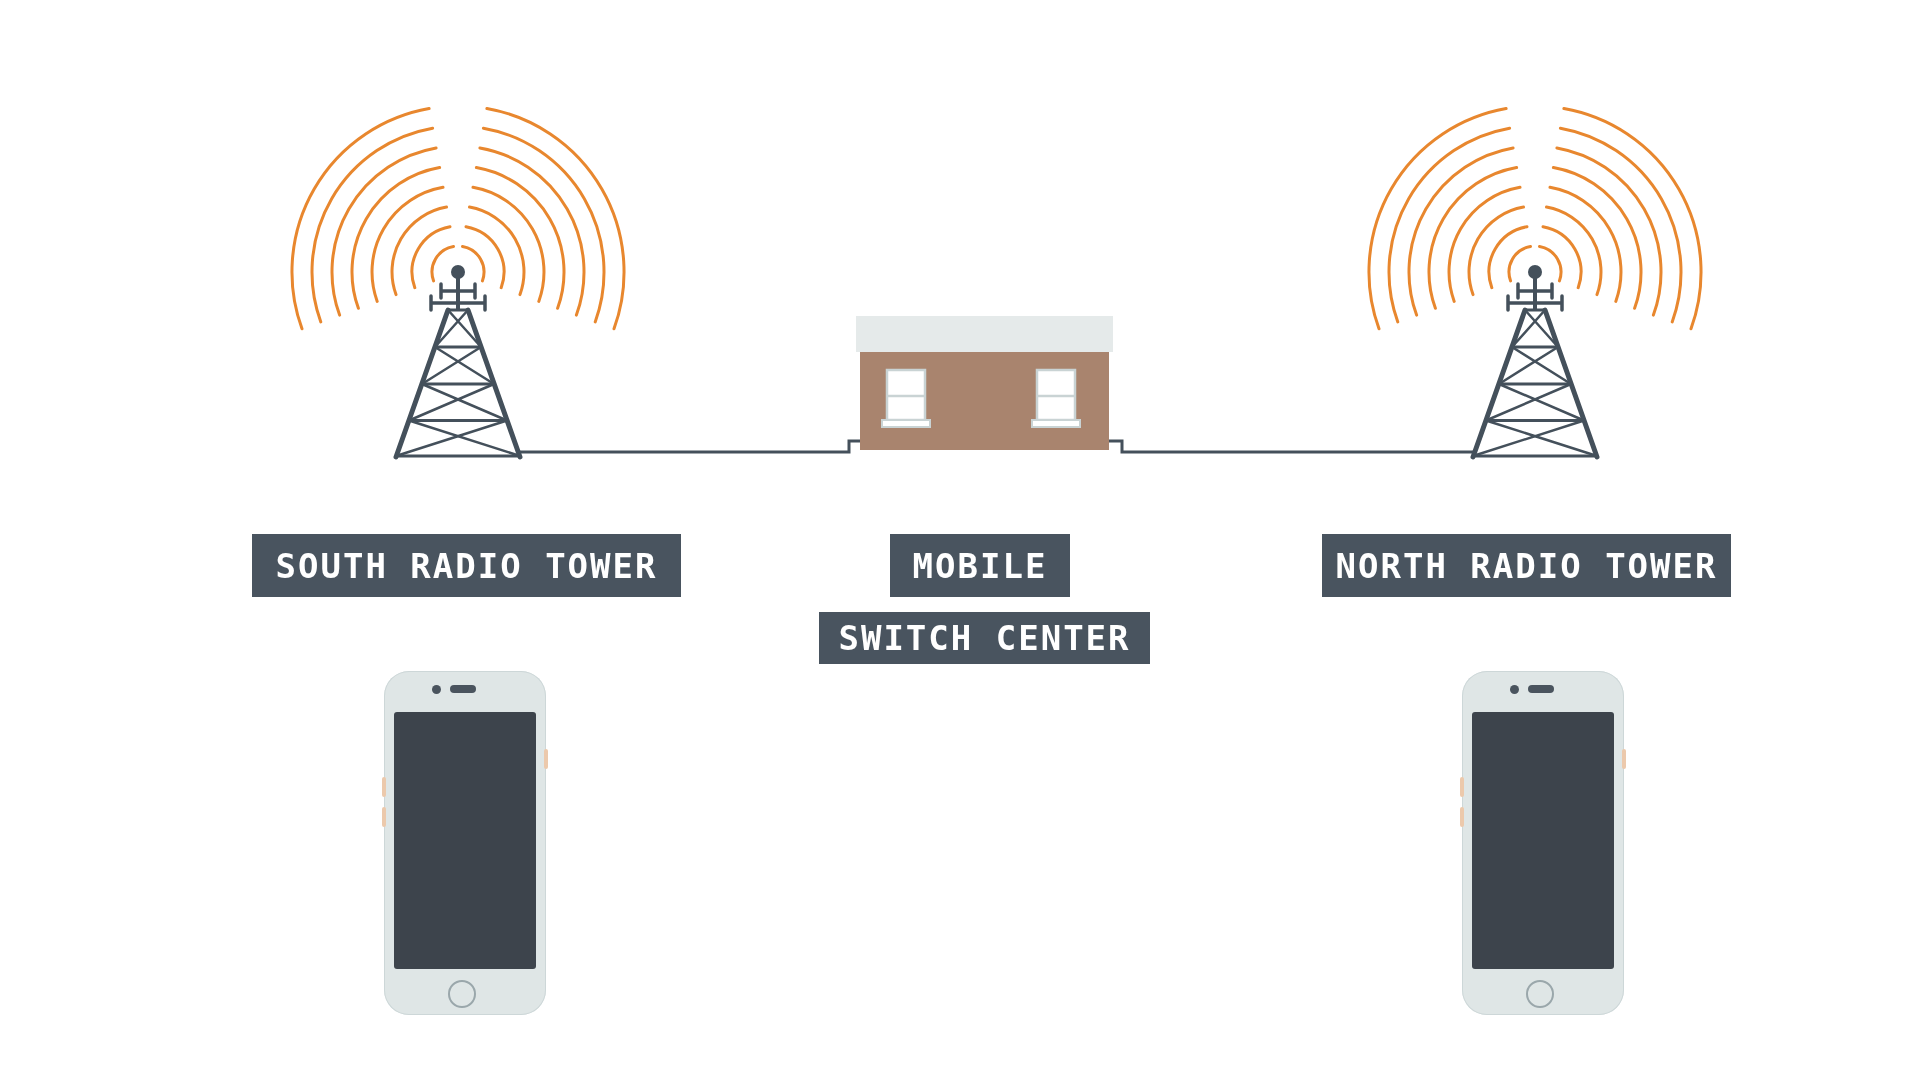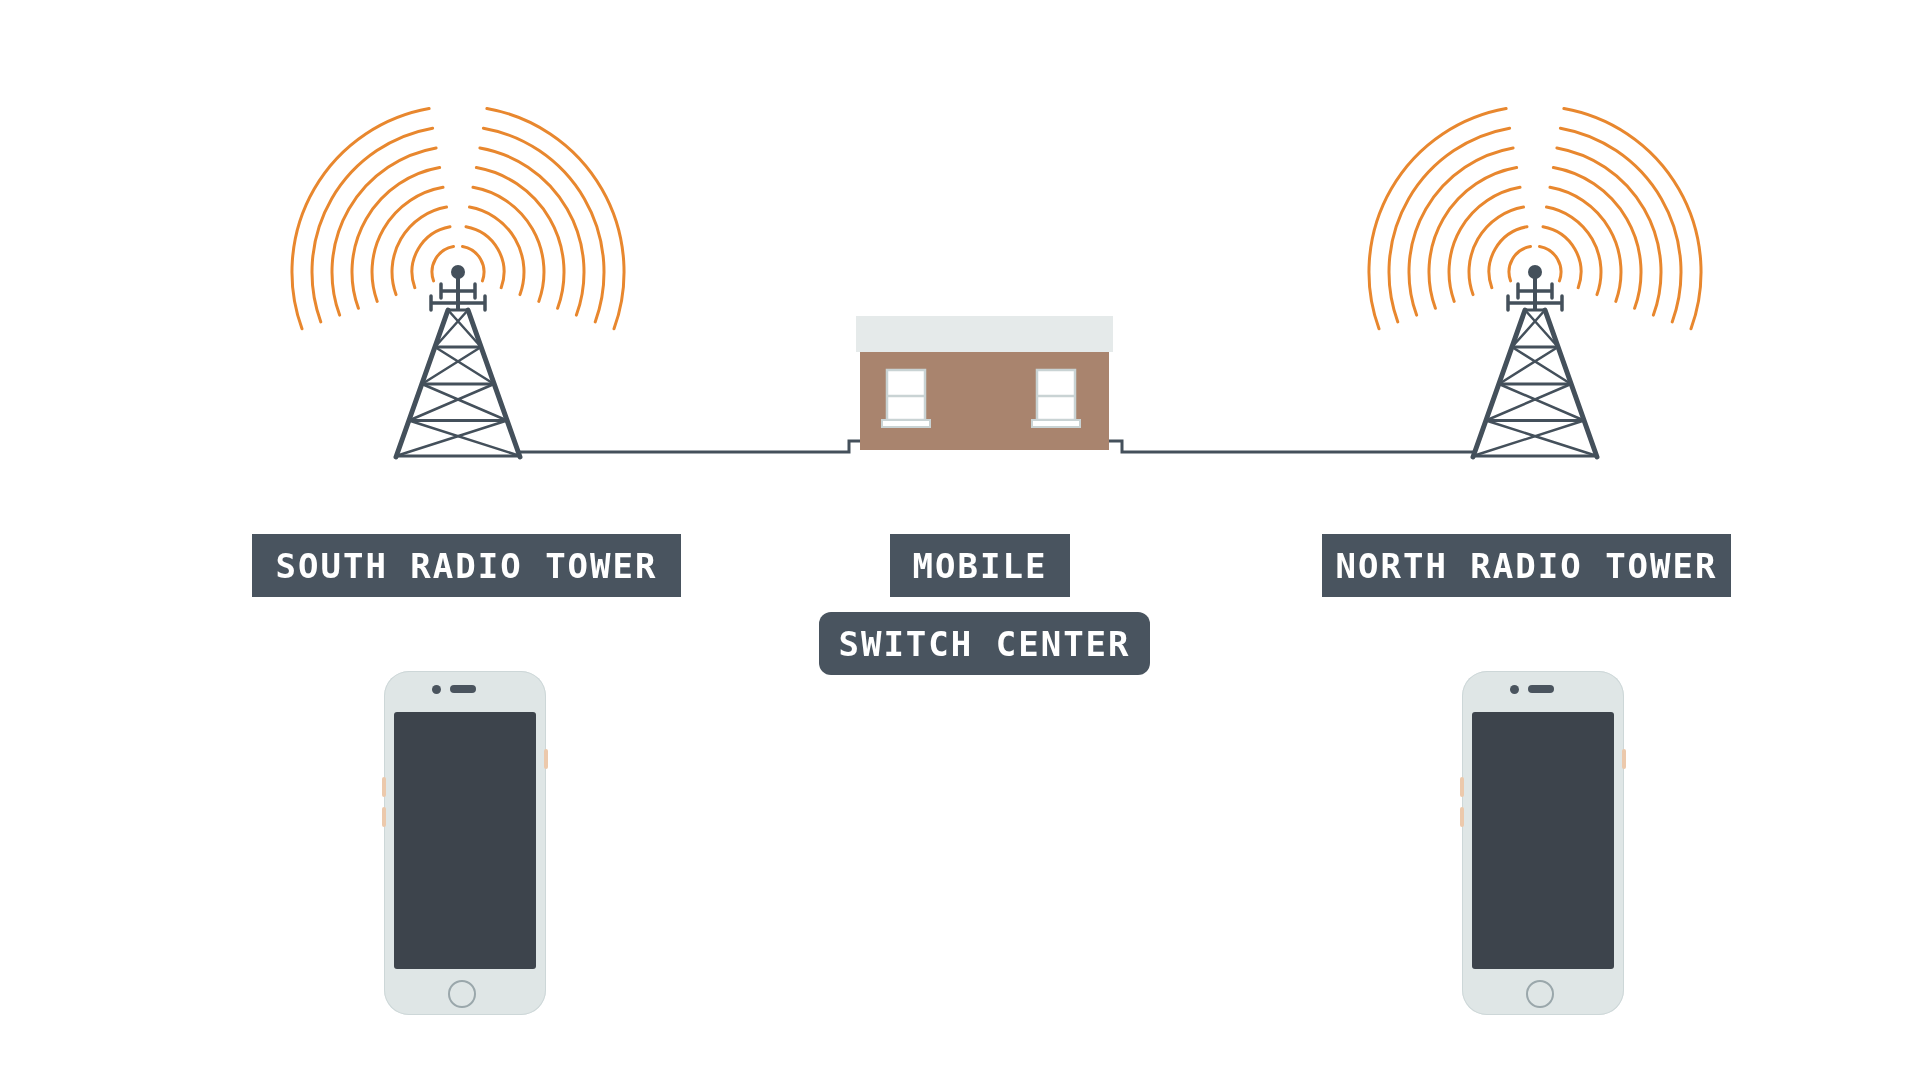--- a/index.html
+++ b/index.html
@@ -43,7 +43,7 @@
   }
   .label-south  { left: 252px;  top: 534px; width: 429px; height: 63px; }
   .label-mobile { left: 890px;  top: 534px; width: 180px; height: 63px; }
-  .label-switch { left: 819px;  top: 612px; width: 331px; height: 63px; border-radius: 12px; }
+  .label-switch { left: 819px;  top: 612px; width: 331px; height: 52px; }
   .label-north  { left: 1322px; top: 534px; width: 409px; height: 63px; }
 
   

